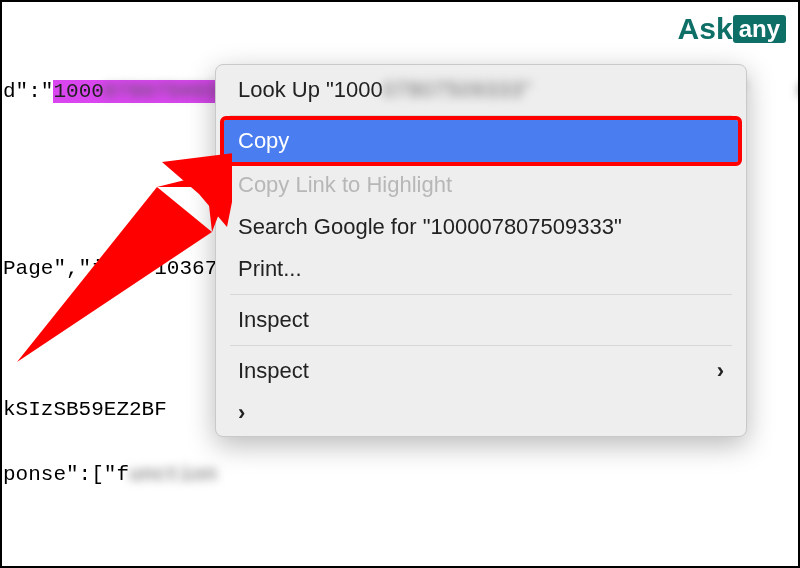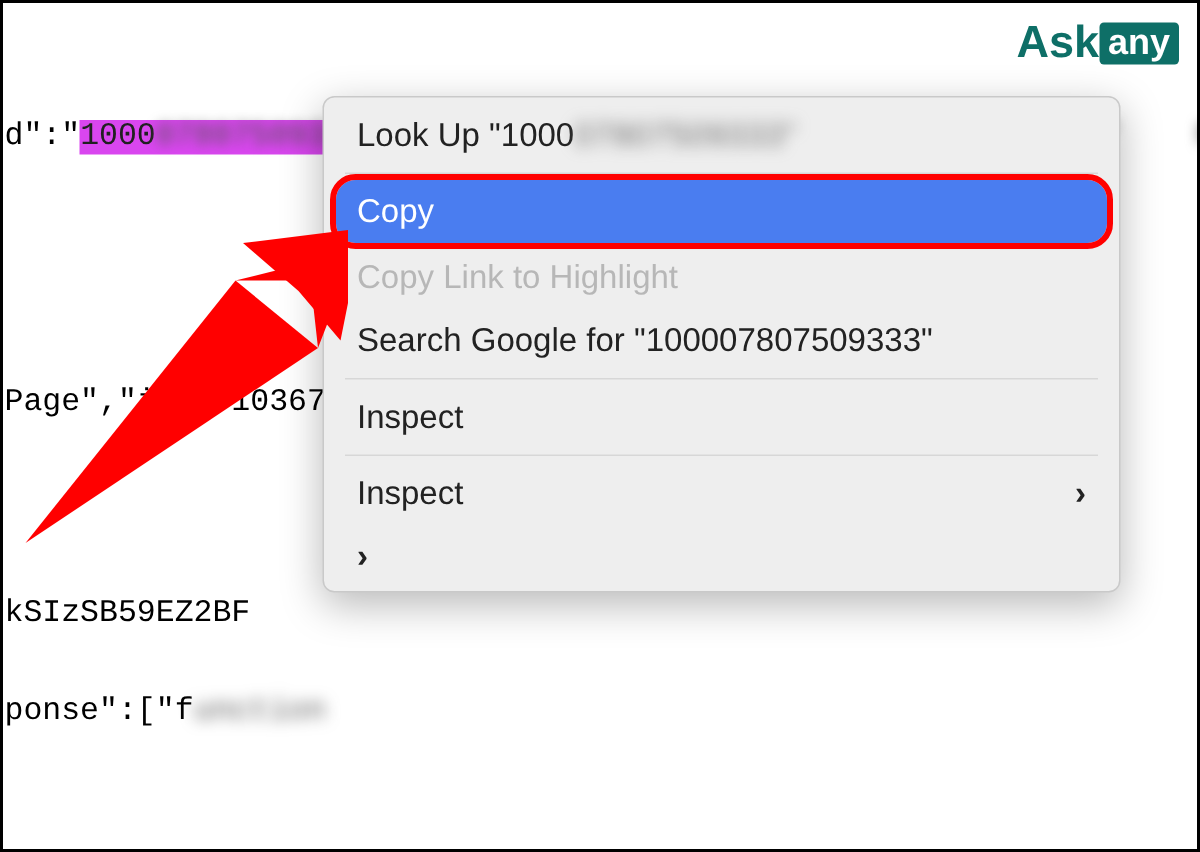--- a/index.html
+++ b/index.html
@@ -98,7 +98,7 @@
     color: #ffffff;
     outline: 4px solid #ff0000;
     outline-offset: 0;
-    border-radius: 13px;
+    border-radius: 2px;
     margin: 2px 8px;
     padding: 8px 14px;
     text-align: center;

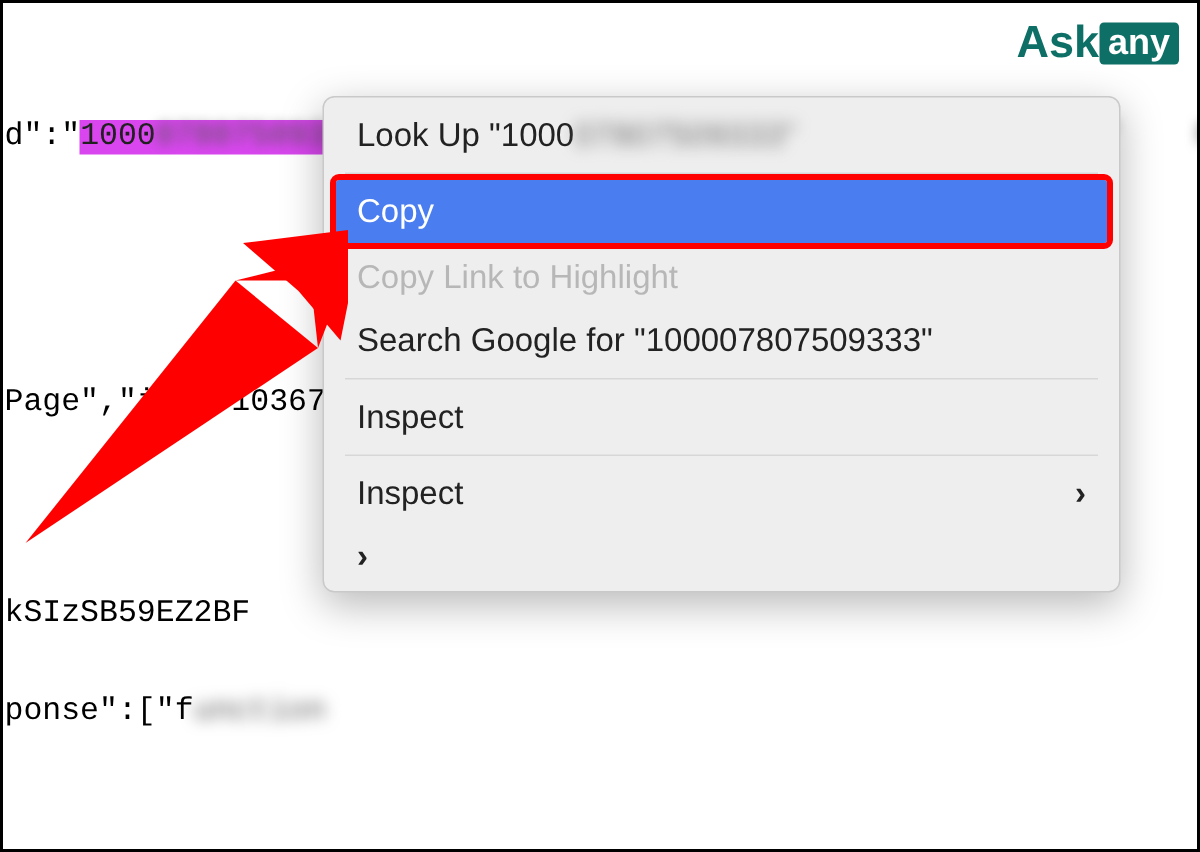--- a/index.html
+++ b/index.html
@@ -157,6 +157,9 @@
   <div class="item">
     <span>Search Google for "100007807509333"</span>
   </div>
+  <div class="item">
+    <span>Print...</span>
+  </div>
   <hr>
   <div class="item">
     <span>Inspect</span>

